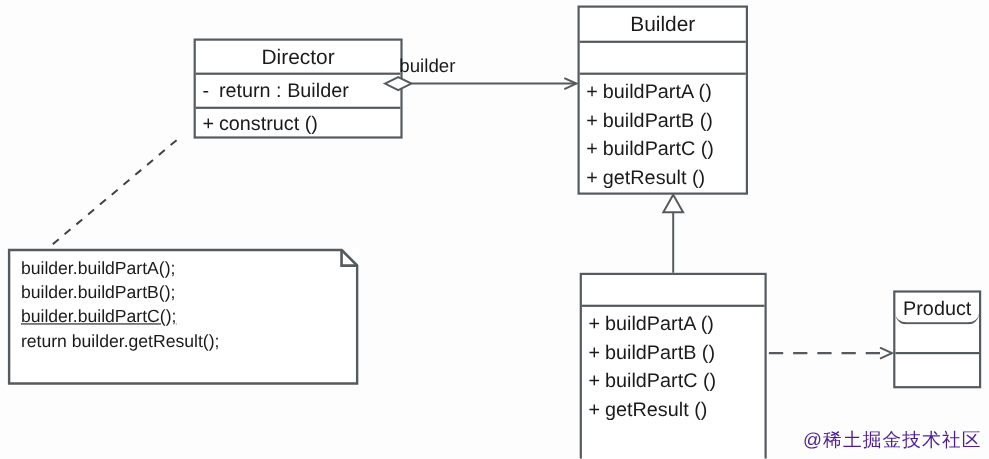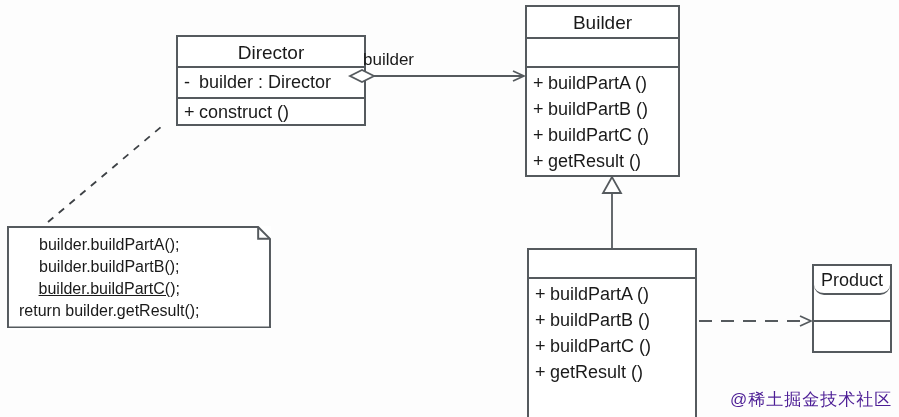--- a/index.html
+++ b/index.html
@@ -94,7 +94,7 @@
     <div class="uml-compartment" style="height:31px; padding:0 6px;">
       <div class="member-row" style="height:29px; font-size:18px;">
         <span class="member-vis">-</span>
-        <span class="member-text">builder : Director</span>
+        <span class="member-text">return : Builder</span>
       </div>
     </div>
     <div class="uml-compartment last" style="height:27px; padding:0 6px;">

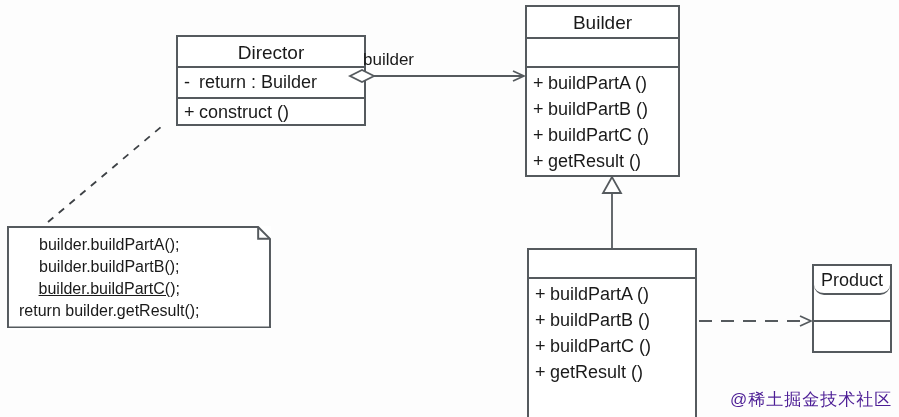--- a/index.html
+++ b/index.html
@@ -160,7 +160,7 @@
     <div class="uml-compartment last" style="height:29px;"></div>
   </div>
 
-  <div class="uml-note" style="left:7px; top:226px; width:264px; height:104px;text-align:center;">
+  <div class="uml-note" style="left:7px; top:226px; width:319px; height:104px;">
     <svg class="note-body" viewBox="0 0 268 104" preserveAspectRatio="none">
       <path d="M1,1 L255,1 L267,13 L267,103 L1,103 Z" fill="#ffffff" stroke="#555a5e" stroke-width="2"></path>
       <path d="M255,1 L255,13 L267,13" fill="none" stroke="#555a5e" stroke-width="2"></path>

